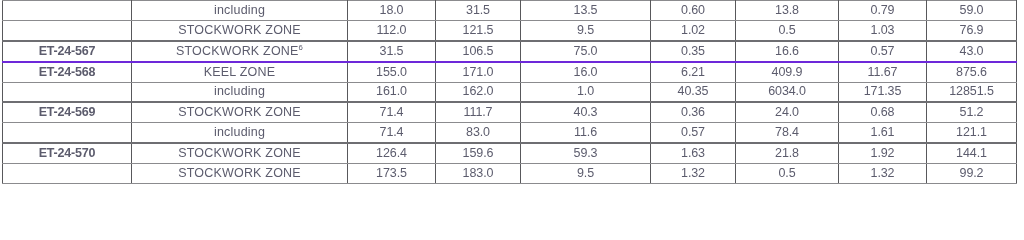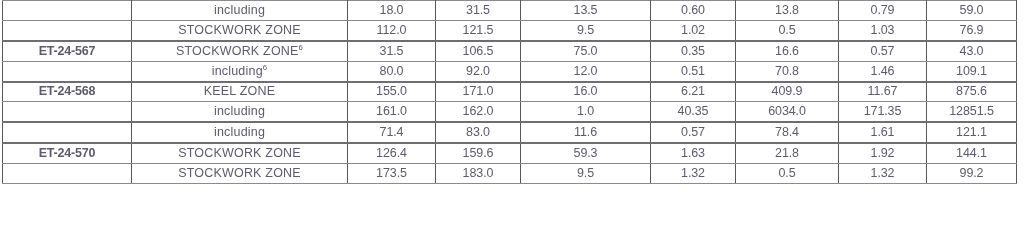--- a/index.html
+++ b/index.html
@@ -145,17 +145,6 @@
           <td class="num">0.57</td>
           <td class="num">43.0</td>
         </tr>
-        <tr class="group-end">
-          <td class="hole blank"></td>
-          <td class="zone"><span>including</span><sup>6</sup></td>
-          <td class="num">80.0</td>
-          <td class="num">92.0</td>
-          <td class="num">12.0</td>
-          <td class="num">0.51</td>
-          <td class="num">70.8</td>
-          <td class="num">1.46</td>
-          <td class="num">109.1</td>
-        </tr>
         <tr class=" group-start">
           <td class="hole">ET-24-568</td>
           <td class="zone"><span>KEEL ZONE</span></td>

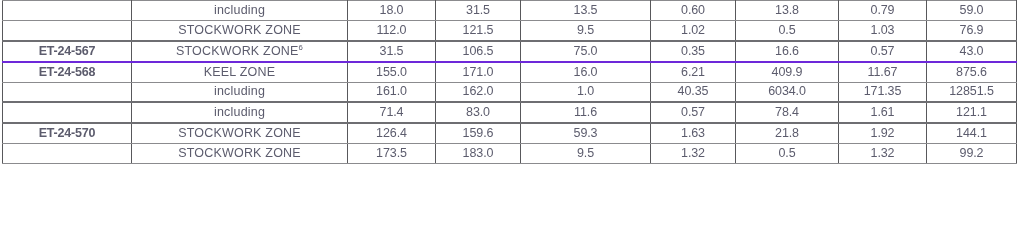--- a/index.html
+++ b/index.html
@@ -167,6 +167,17 @@
           <td class="num">171.35</td>
           <td class="num">12851.5</td>
         </tr>
+        <tr class=" group-start">
+          <td class="hole">ET-24-569</td>
+          <td class="zone"><span>STOCKWORK ZONE</span></td>
+          <td class="num">71.4</td>
+          <td class="num">111.7</td>
+          <td class="num">40.3</td>
+          <td class="num">0.36</td>
+          <td class="num">24.0</td>
+          <td class="num">0.68</td>
+          <td class="num">51.2</td>
+        </tr>
         <tr class="group-end">
           <td class="hole blank"></td>
           <td class="zone"><span>including</span></td>

